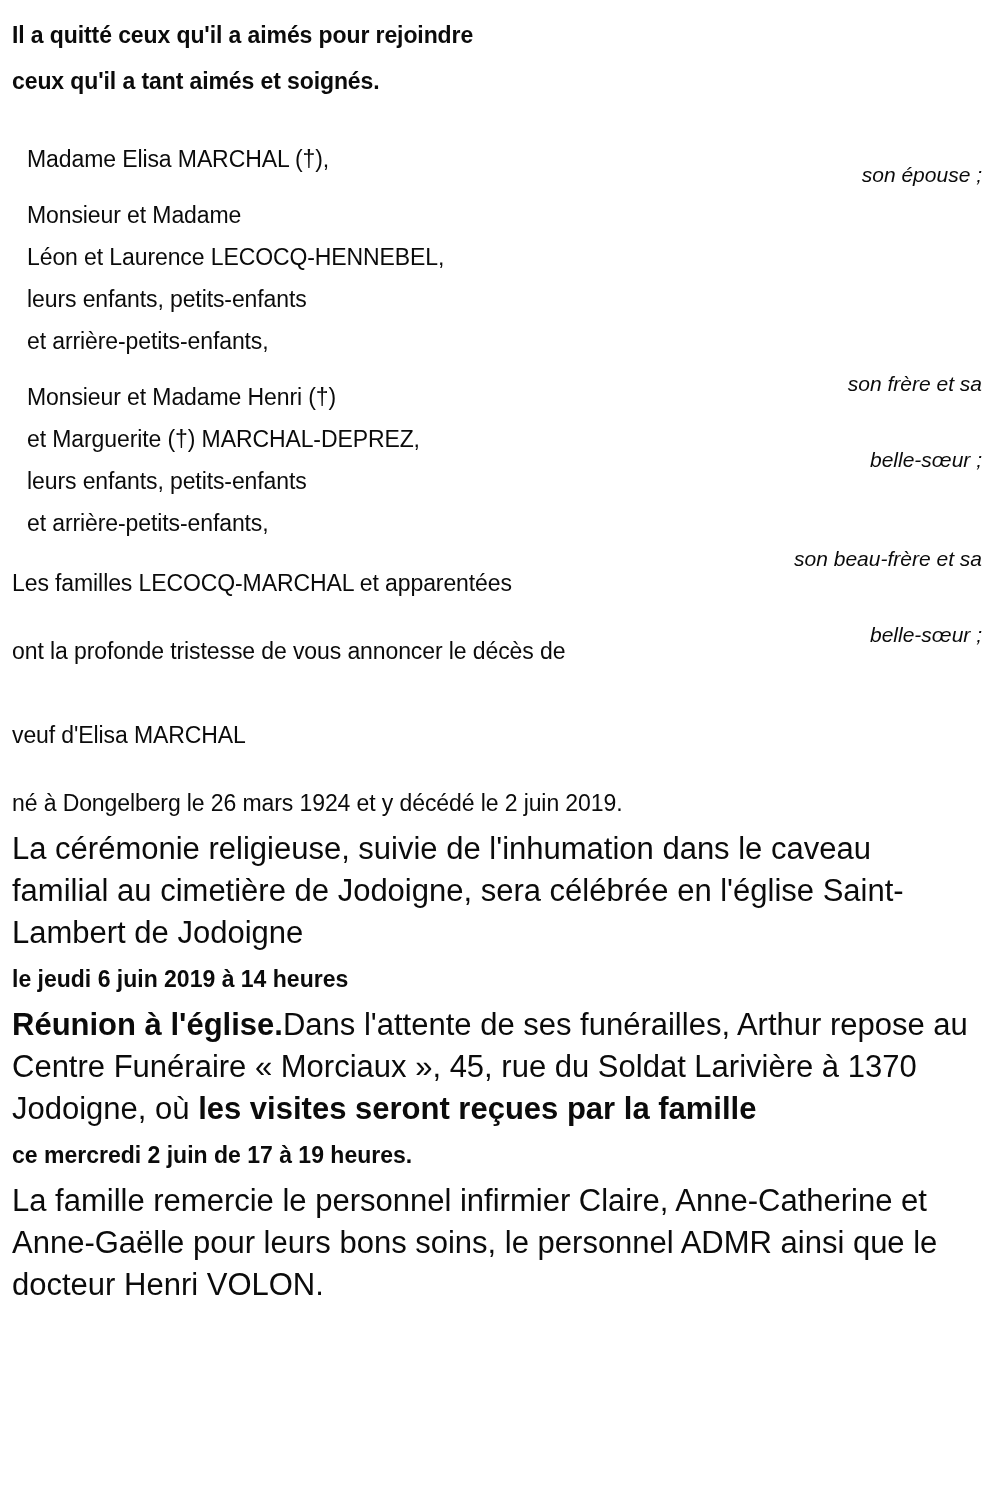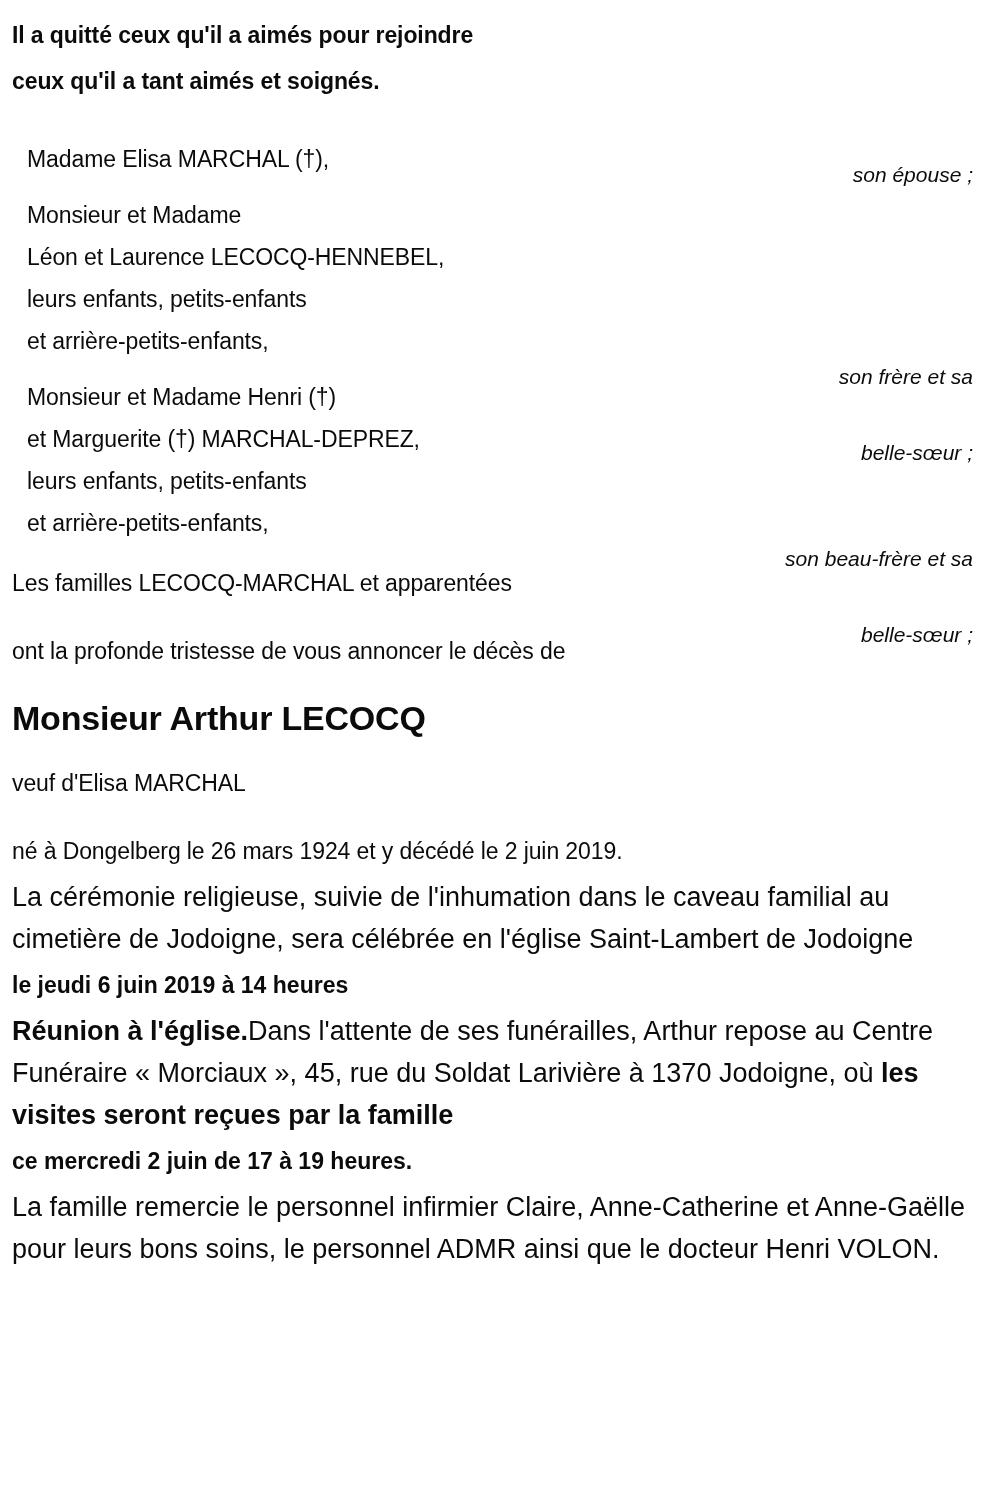--- a/index.html
+++ b/index.html
@@ -22,7 +22,7 @@
     width: 1000px;
     height: 1158px;
     box-sizing: border-box;
-    padding: 0 19px 0 12px;
+    padding: 0 10px 0 12px;
     border-radius: 27px;
   }
 

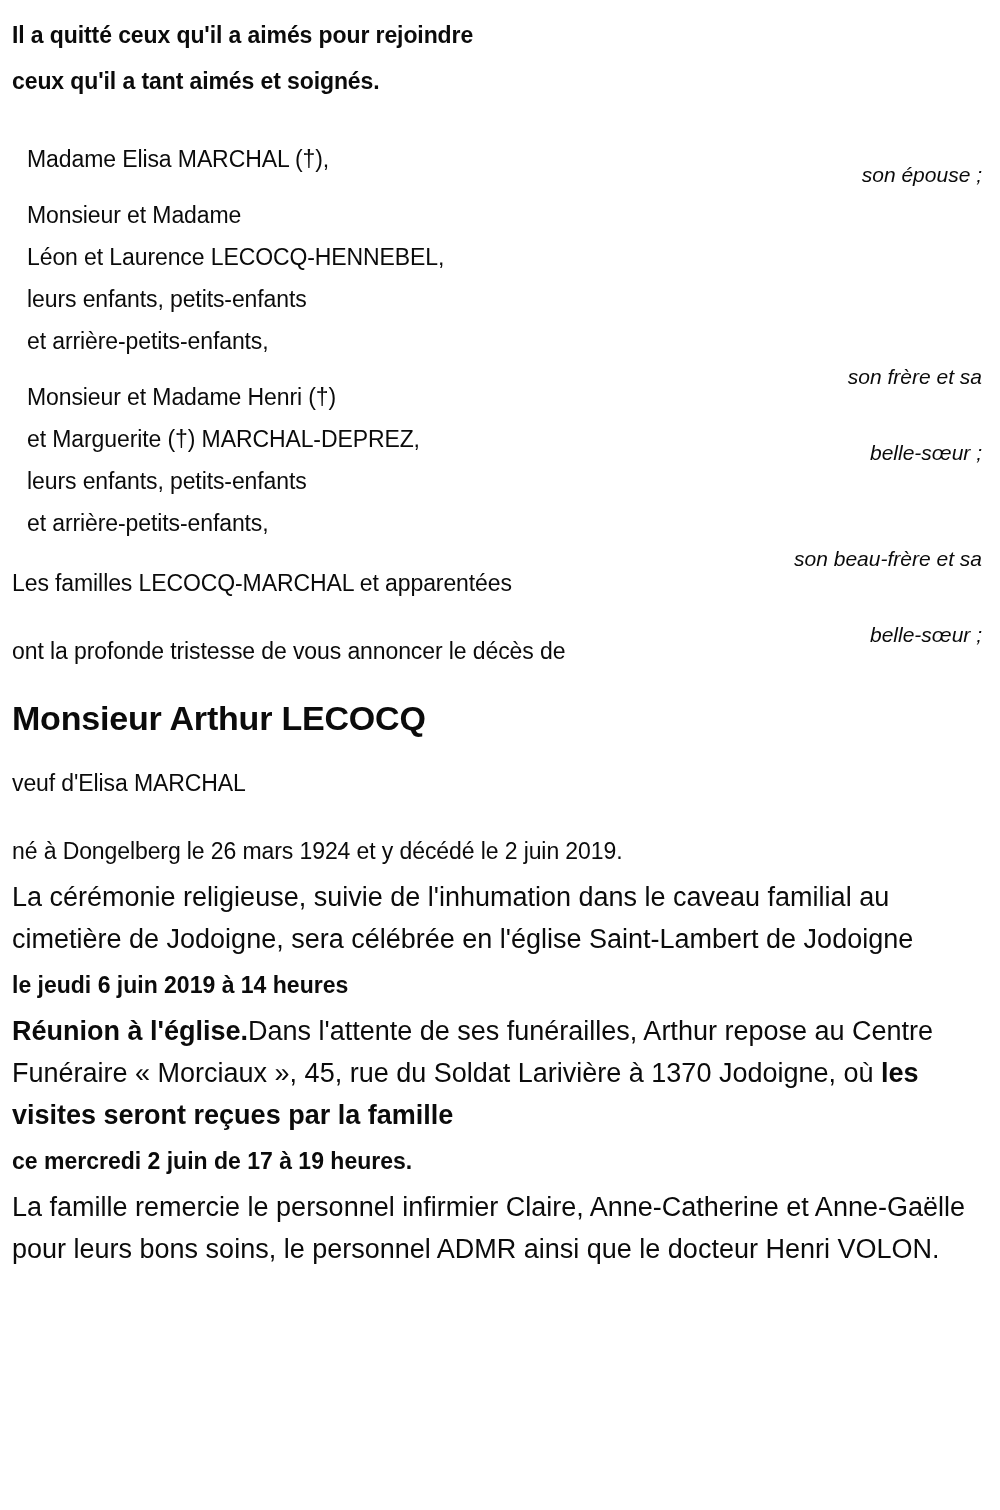--- a/index.html
+++ b/index.html
@@ -123,7 +123,7 @@
       <div class="line">leurs enfants, petits-enfants</div>
       <div class="line">et arrière-petits-enfants,</div>
     </div>
-    <div class="relation" style="top:126px;">
+    <div class="relation" style="top:133px;">
       <div>son frère et sa</div>
       <div>belle-sœur ;</div>
     </div>

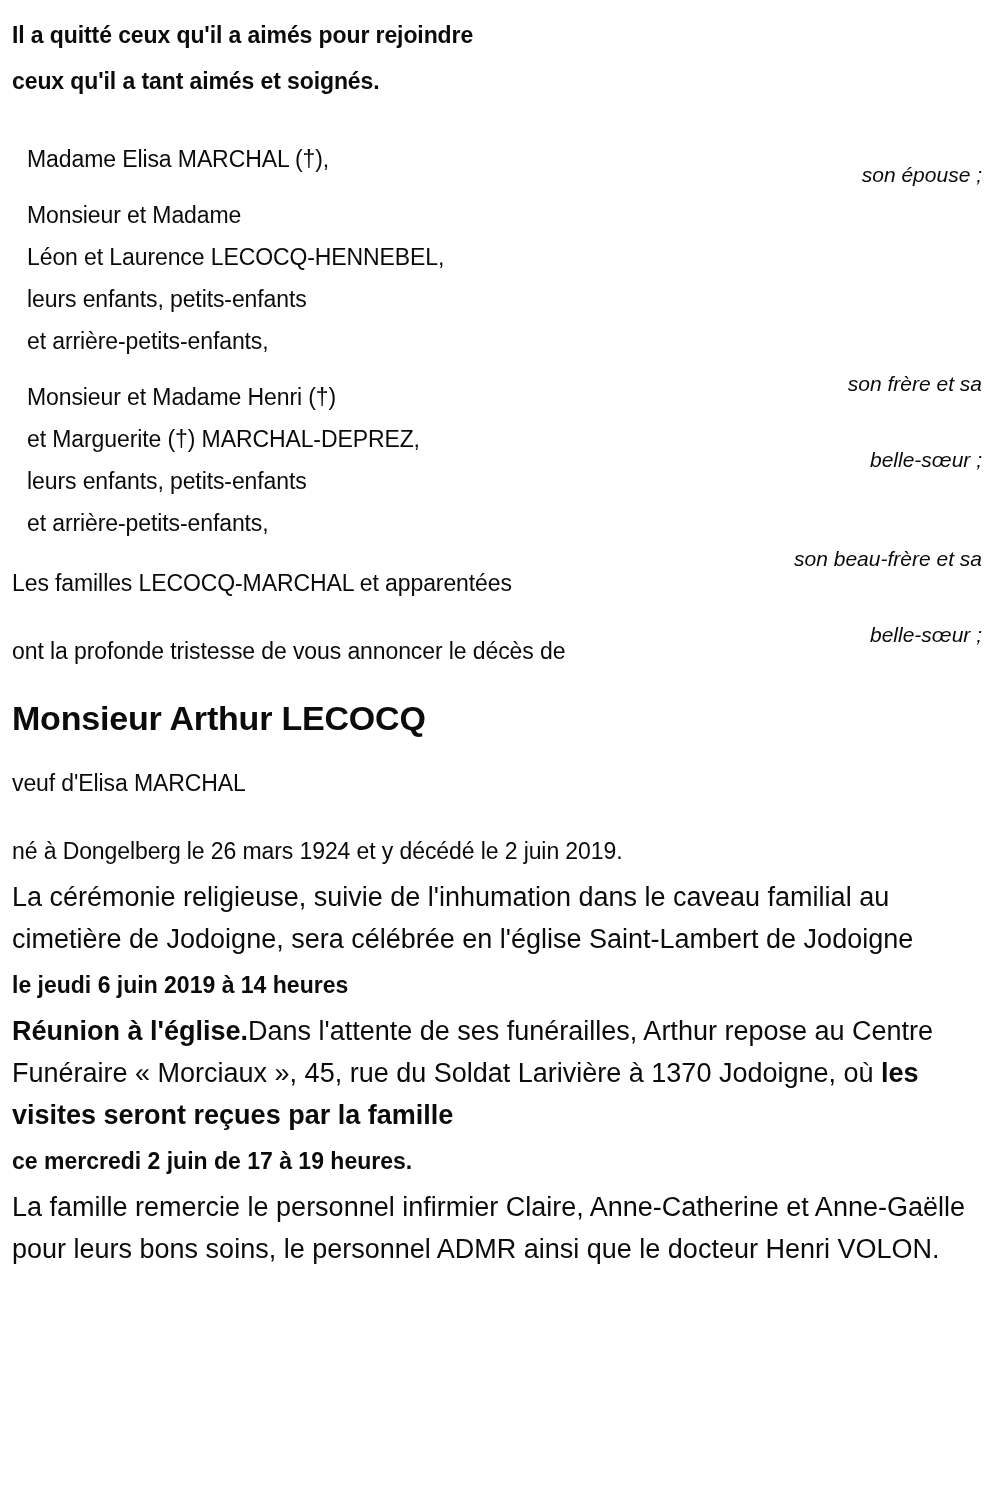--- a/index.html
+++ b/index.html
@@ -154,7 +154,6 @@
 
   <div style="height:22px;"></div>
 
-  <div class="headline">Monsieur Arthur LECOCQ</div>
 
   <div style="height:20px;"></div>
 

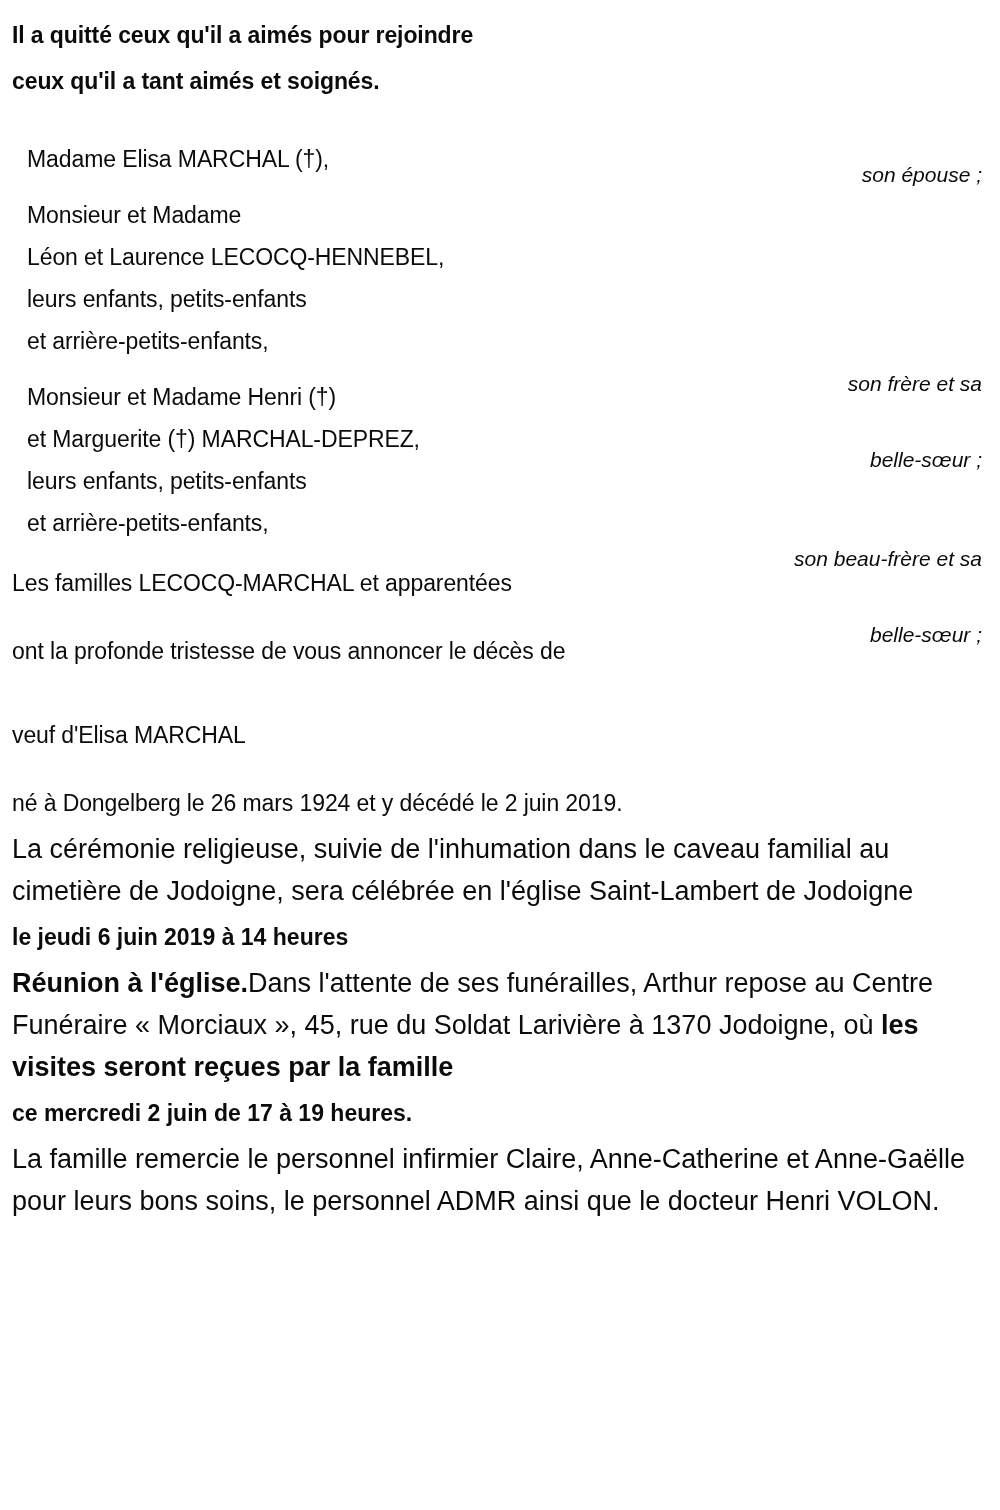--- a/index.html
+++ b/index.html
@@ -81,7 +81,7 @@
 
   
   .para {
-    font-size: 27px;
+    font-size: 31px;
     line-height: 42px;
     max-width: 960px;
     white-space: normal;

